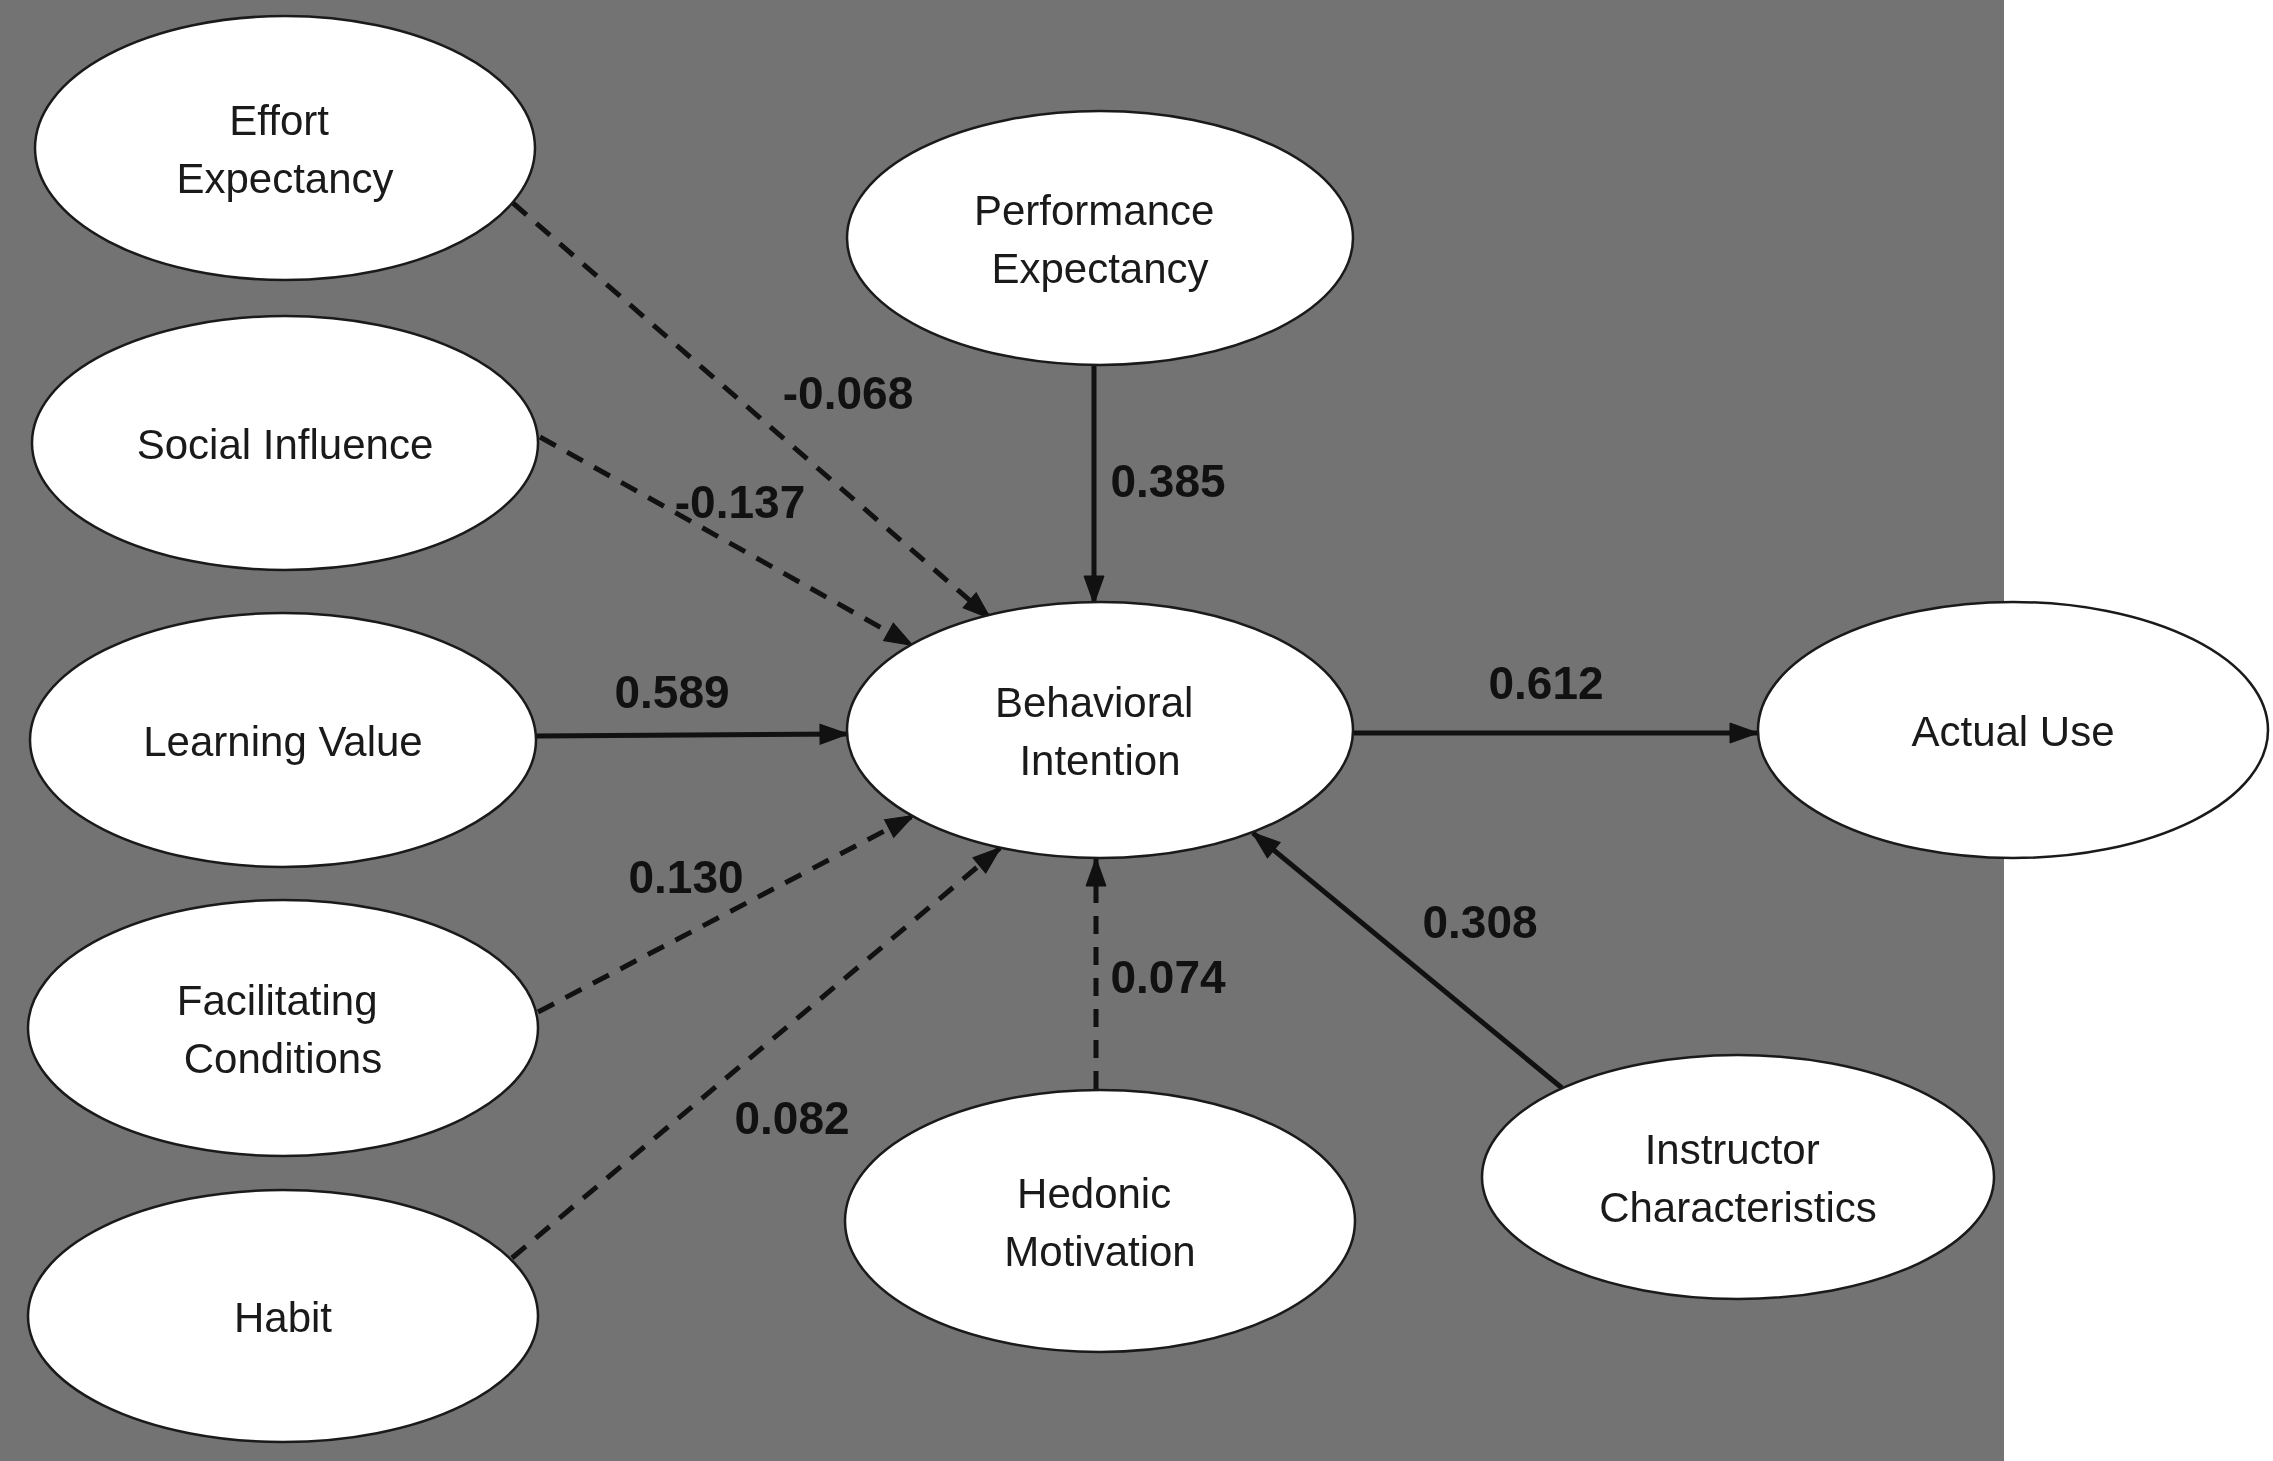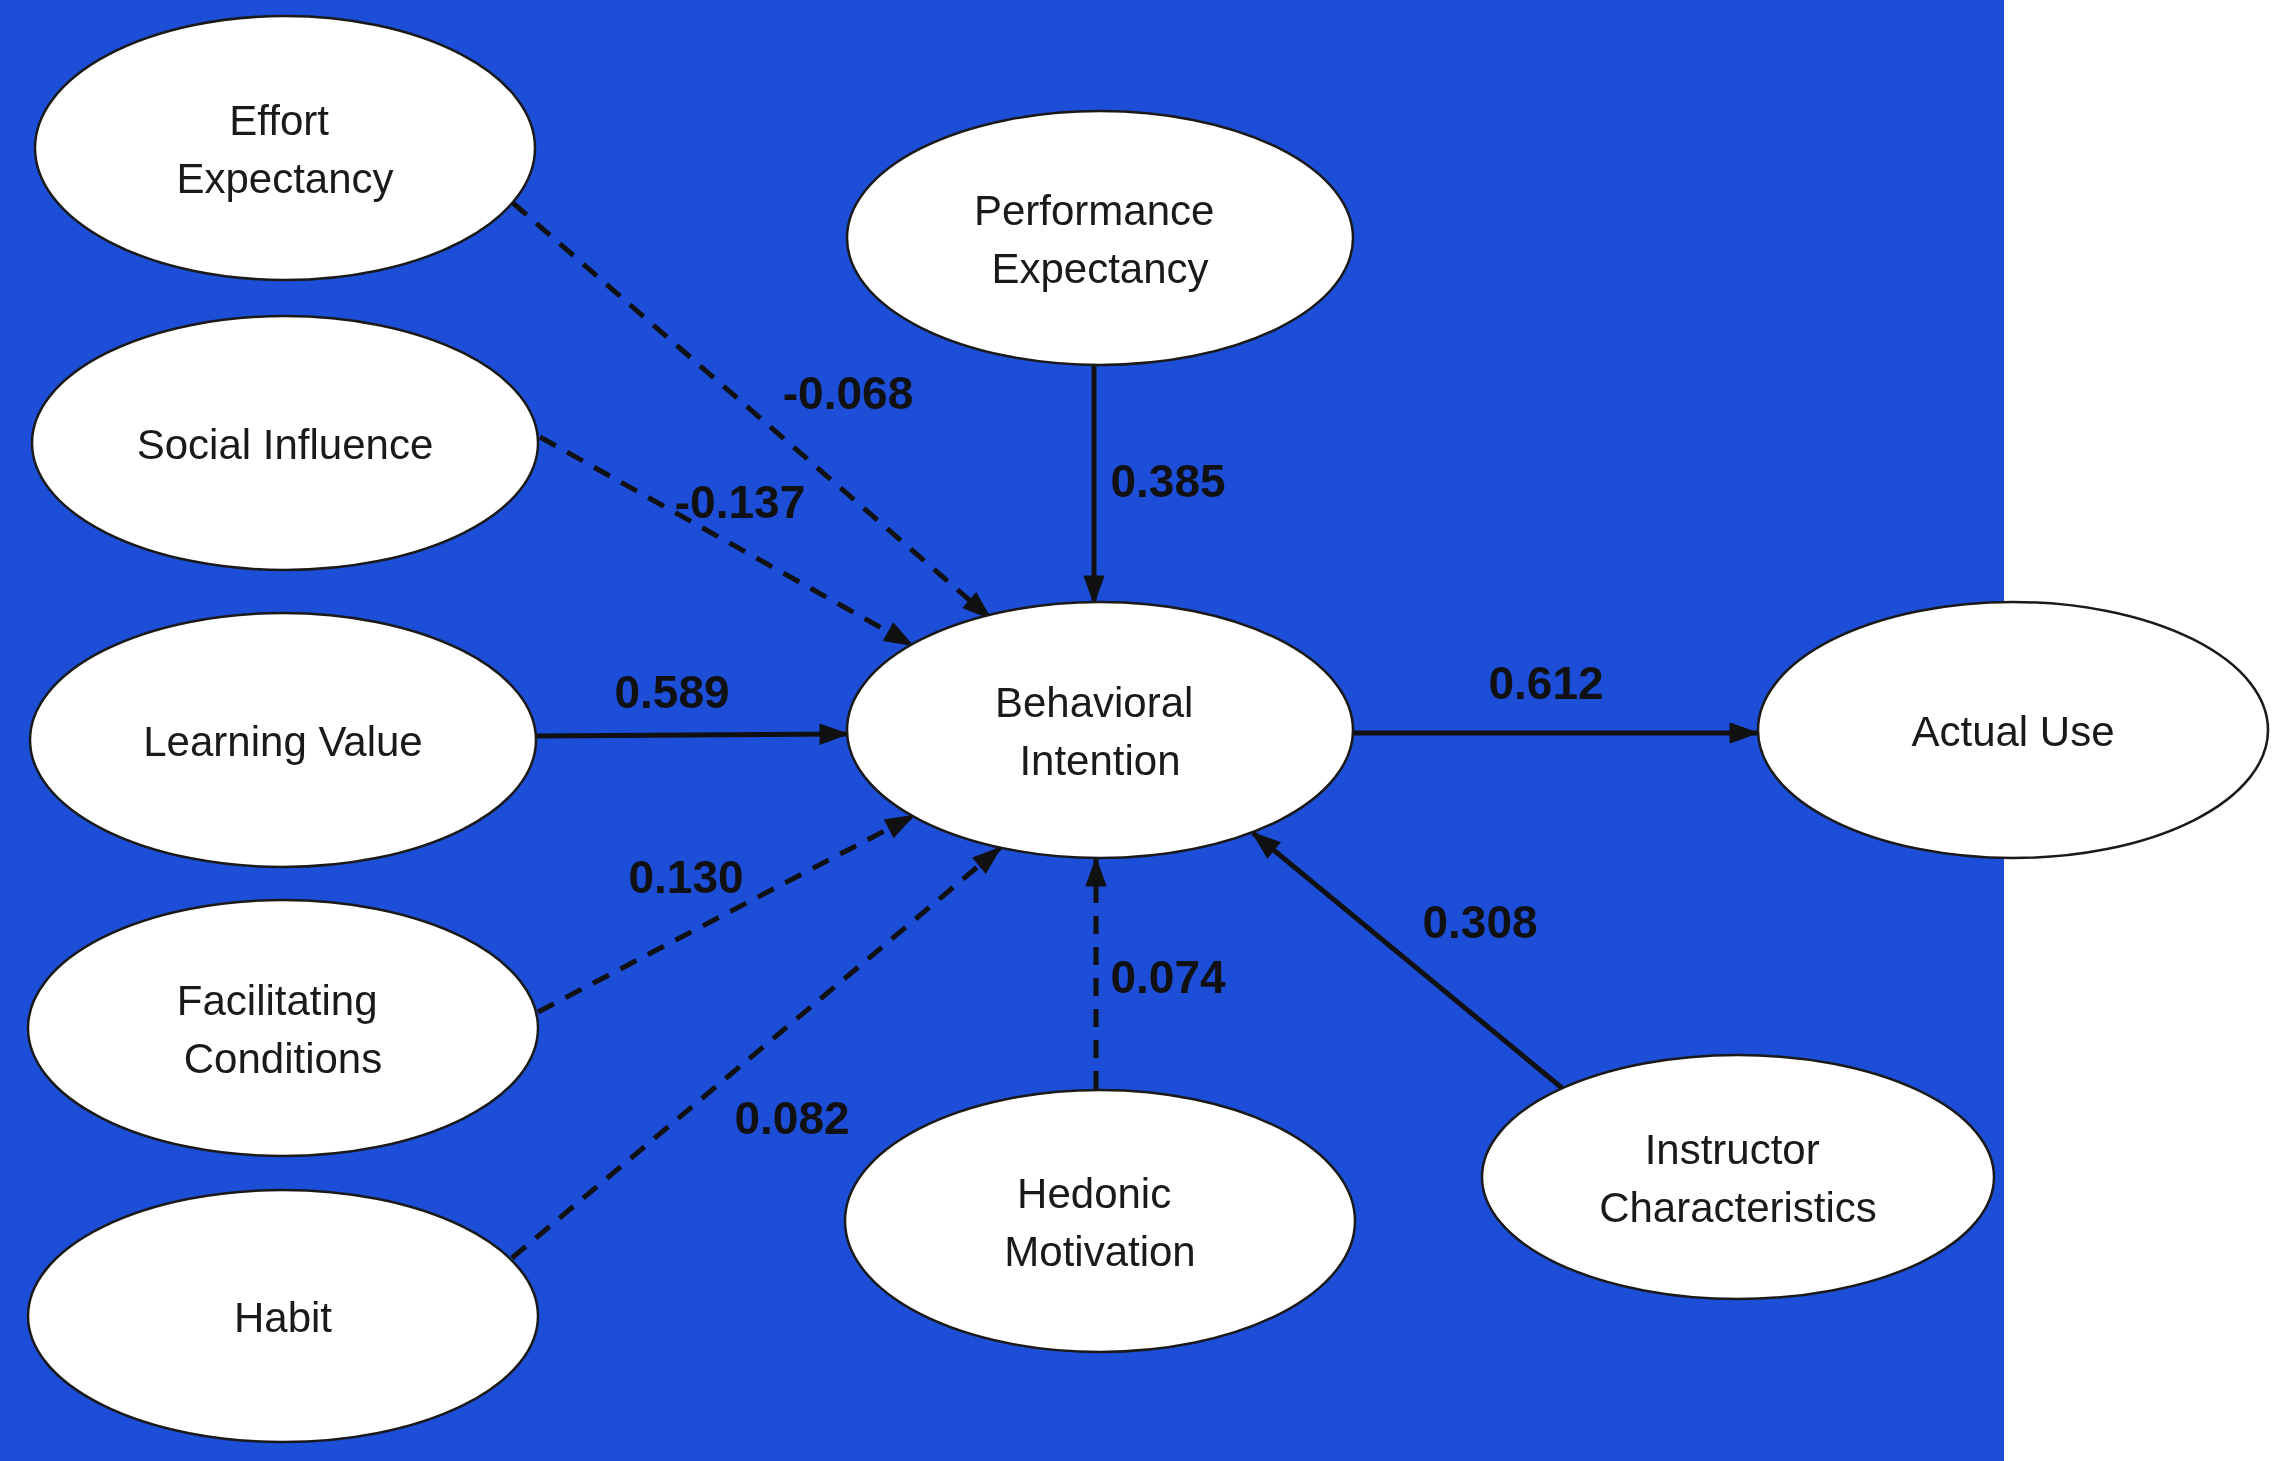--- a/index.html
+++ b/index.html
@@ -11,7 +11,7 @@
     position: relative;
     width: 2004px;
     height: 1461px;
-    background: #1d4ed8;
+    background: #737373;
     font-family: "Liberation Sans", sans-serif;
   }
   svg { display: block; }

